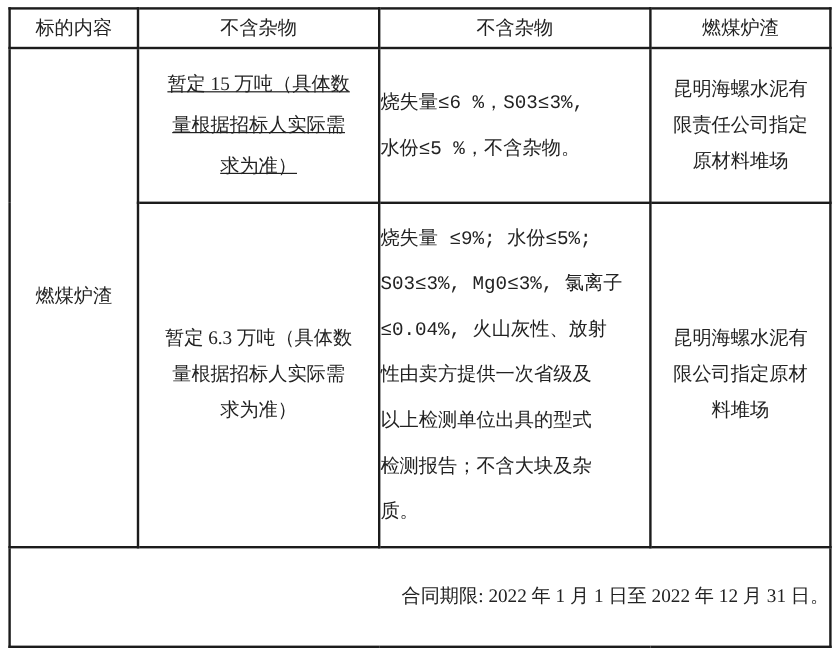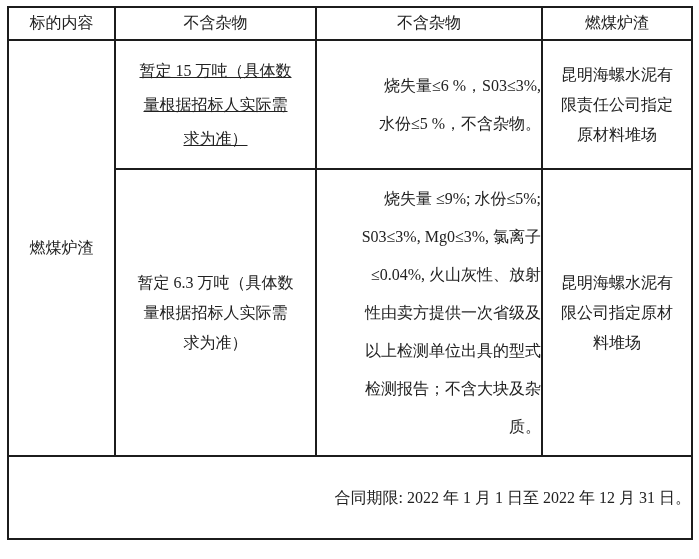--- a/index.html
+++ b/index.html
@@ -45,9 +45,10 @@
     vertical-align: middle;
   }
   .cell-left {
-    text-align: right;
+    text-align: left;
     vertical-align: middle;
     padding: 0 6px;
+    font-family: Liberation Mono, monospace;
   }
   .lh-30 { line-height: 30px; }
   .lh-34 { line-height: 34px; text-decoration: underline; }

